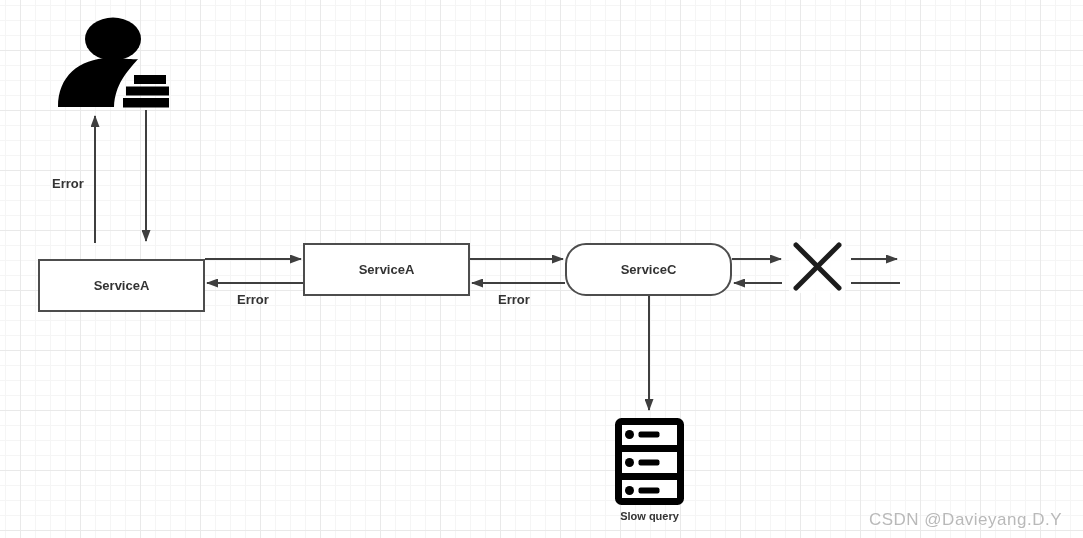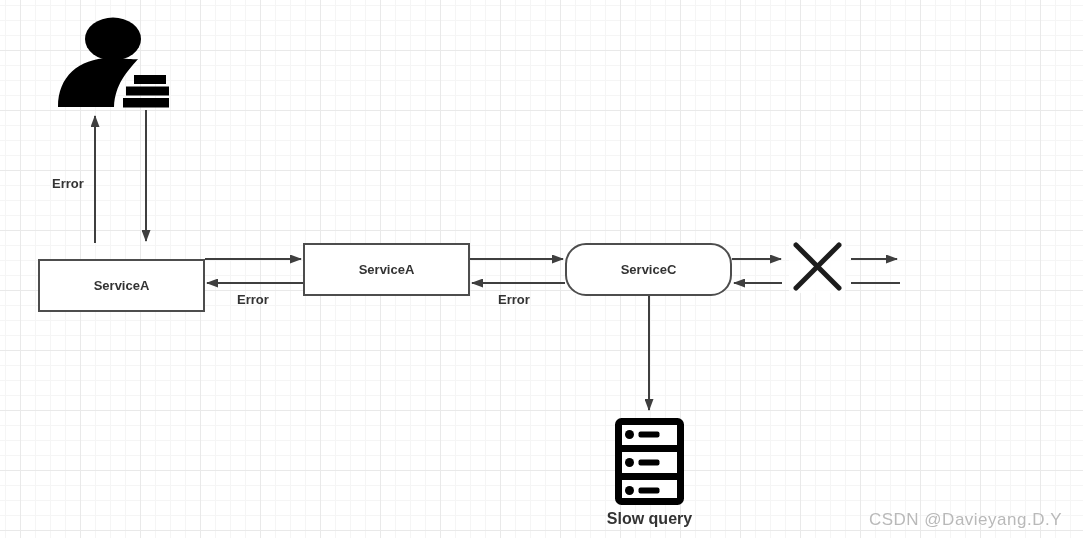--- a/index.html
+++ b/index.html
@@ -43,7 +43,7 @@
     position: absolute;
     left: 599px; top: 510px; width: 101px;
     text-align: center;
-    font-size: 16px; font-weight: bold; color: #333333;
+    font-size: 11px; font-weight: bold; color: #333333;
   }
   #watermark {
     position: absolute;

